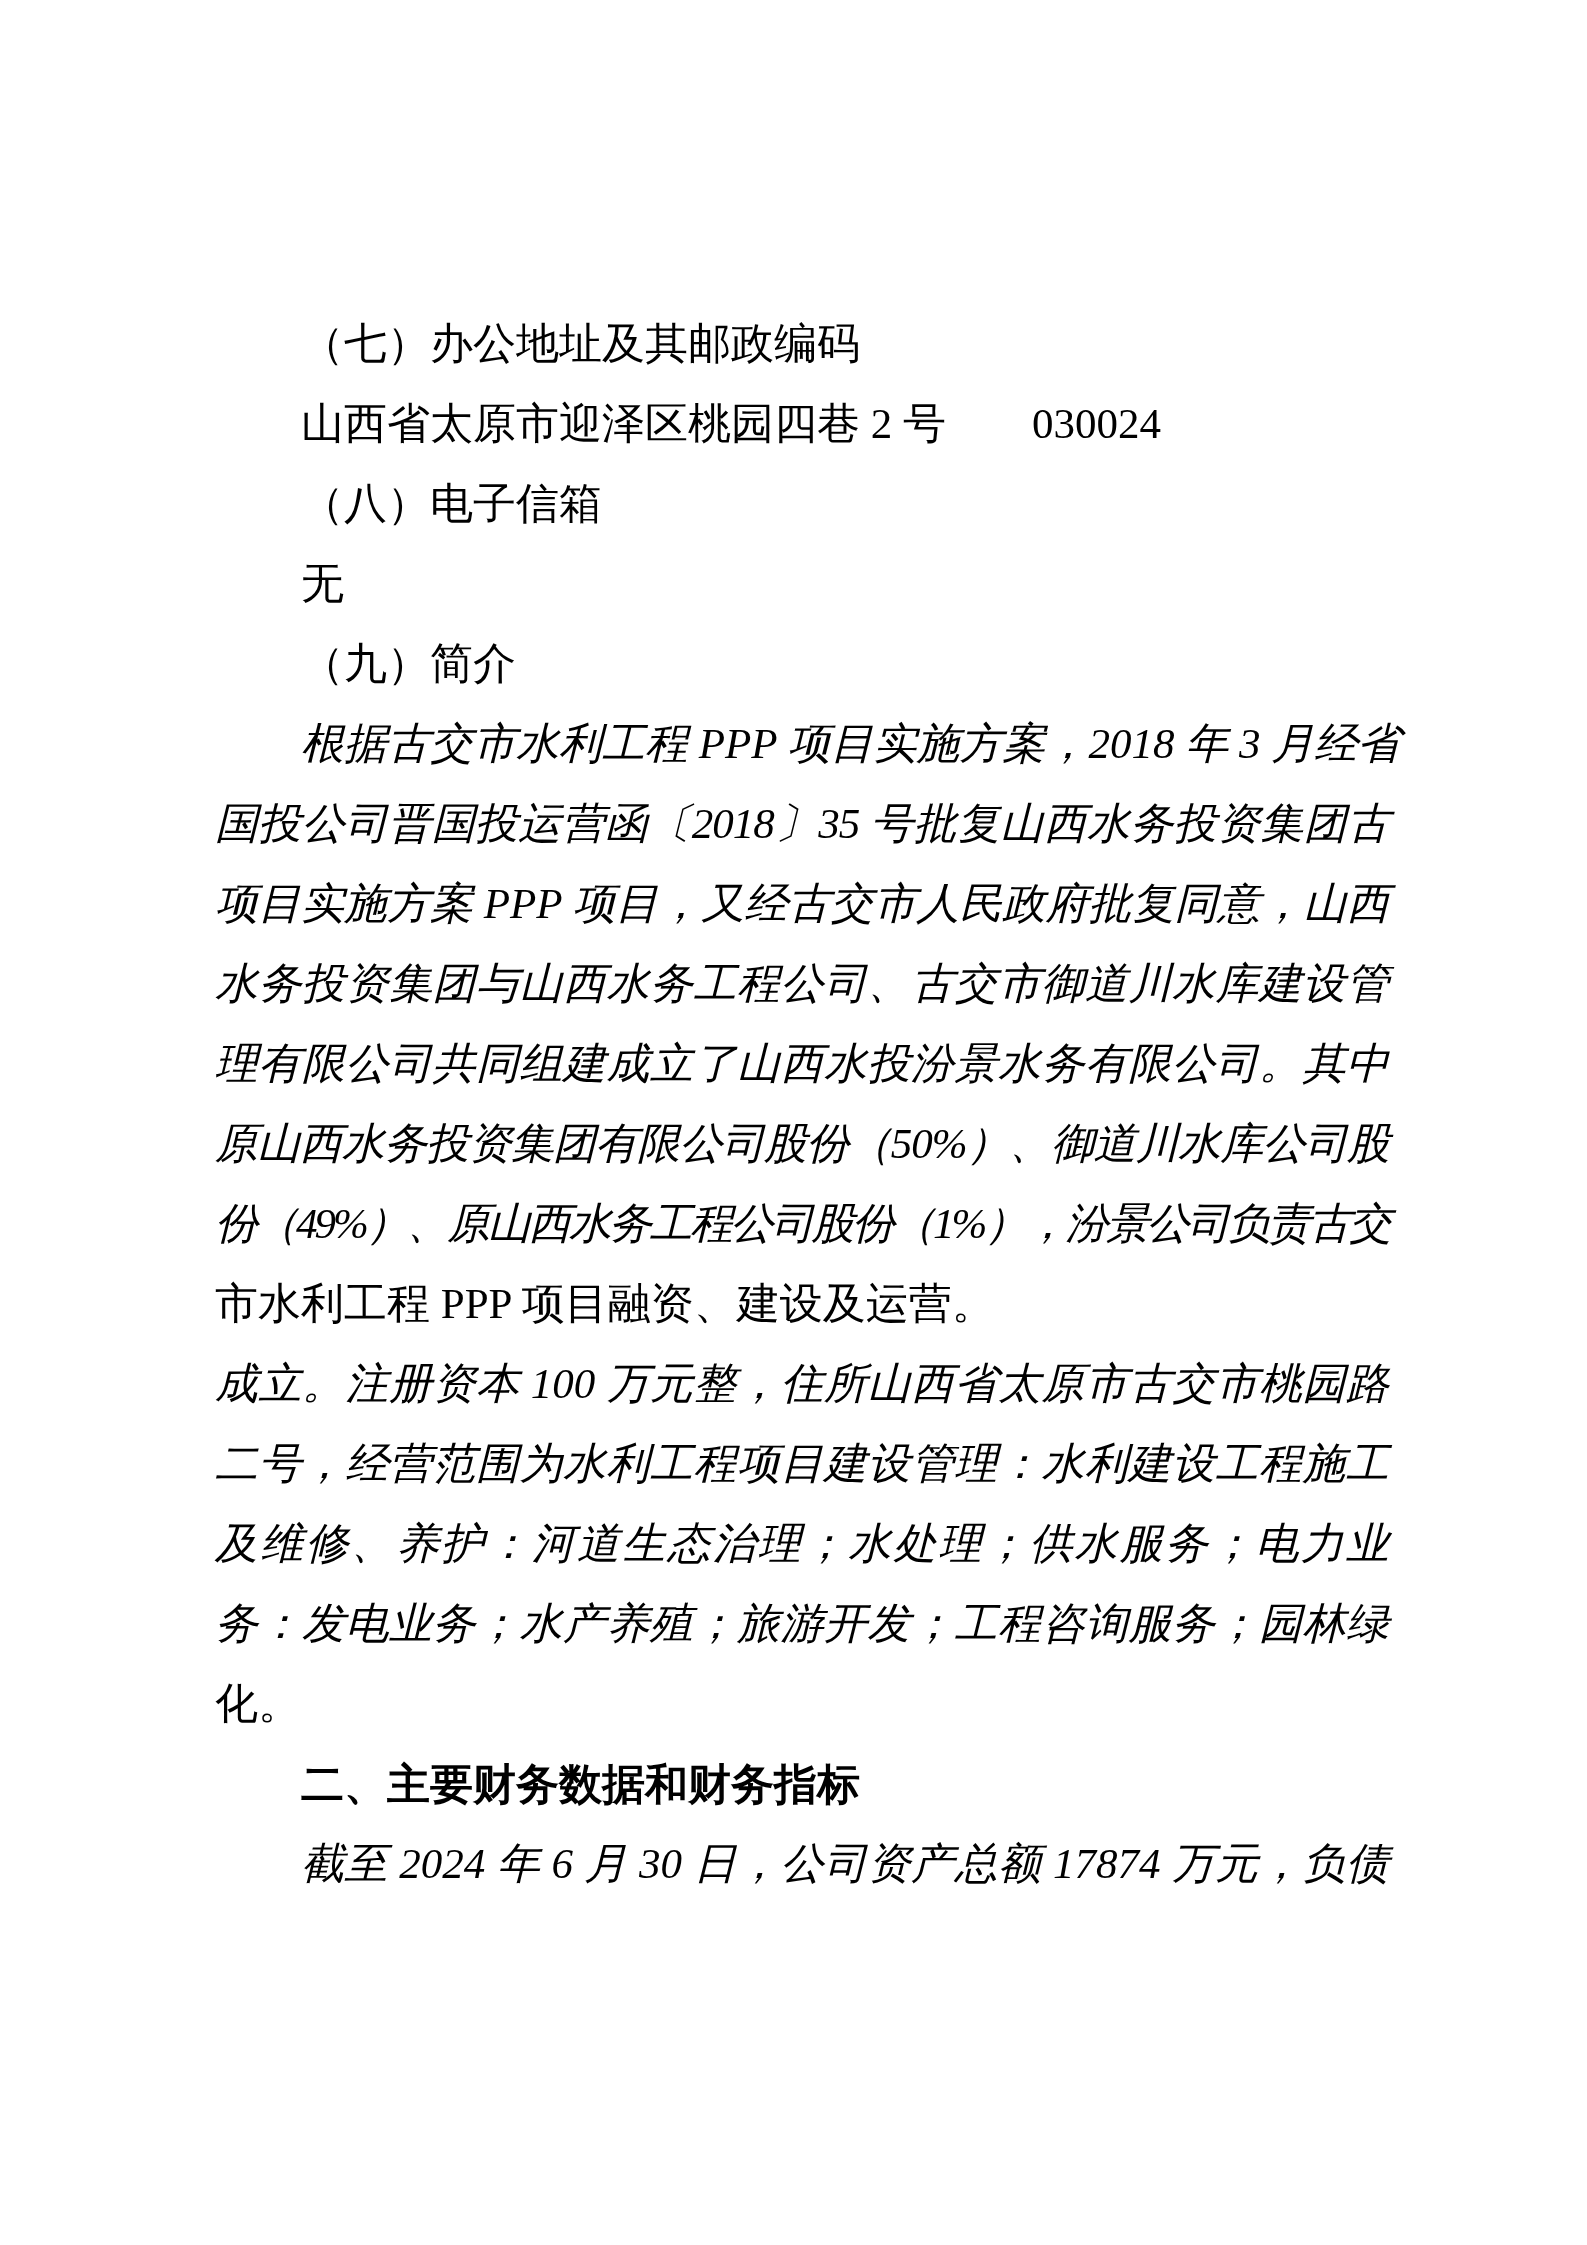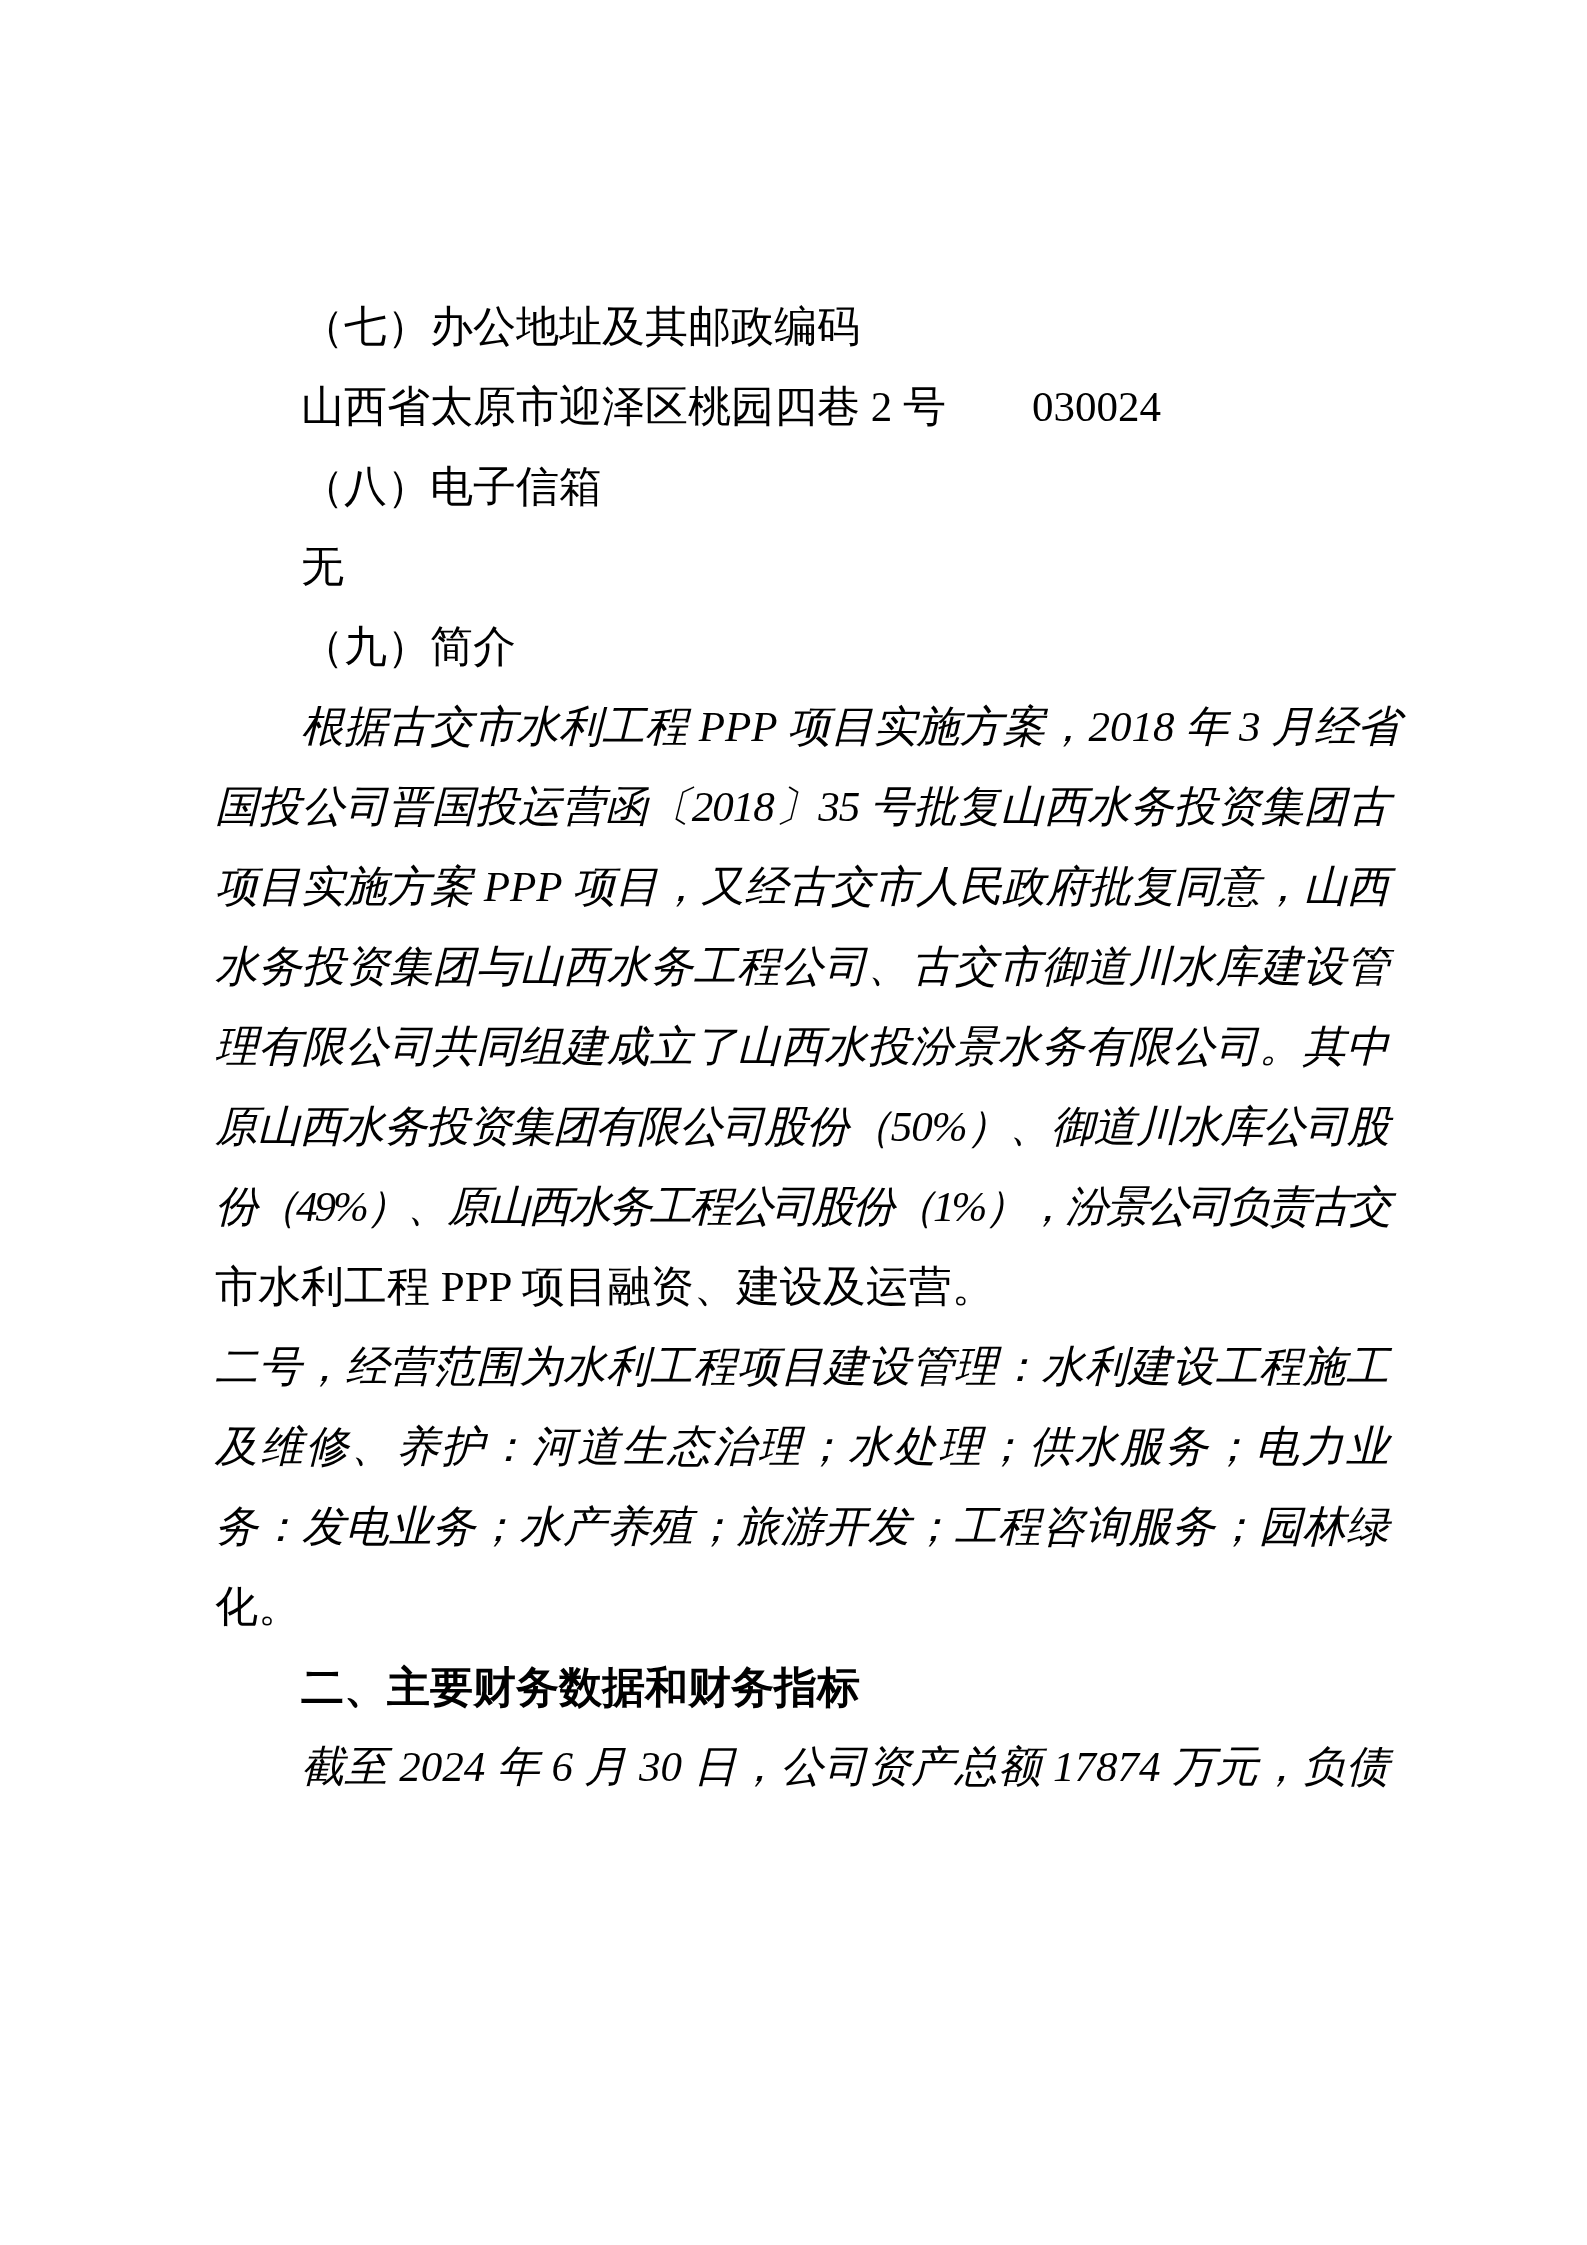--- a/index.html
+++ b/index.html
@@ -19,7 +19,7 @@
   .textblock {
     position: absolute;
     left: 215px;
-    top: 287px;
+    top: 304px;
     width: 1174px;
   }
   .line {

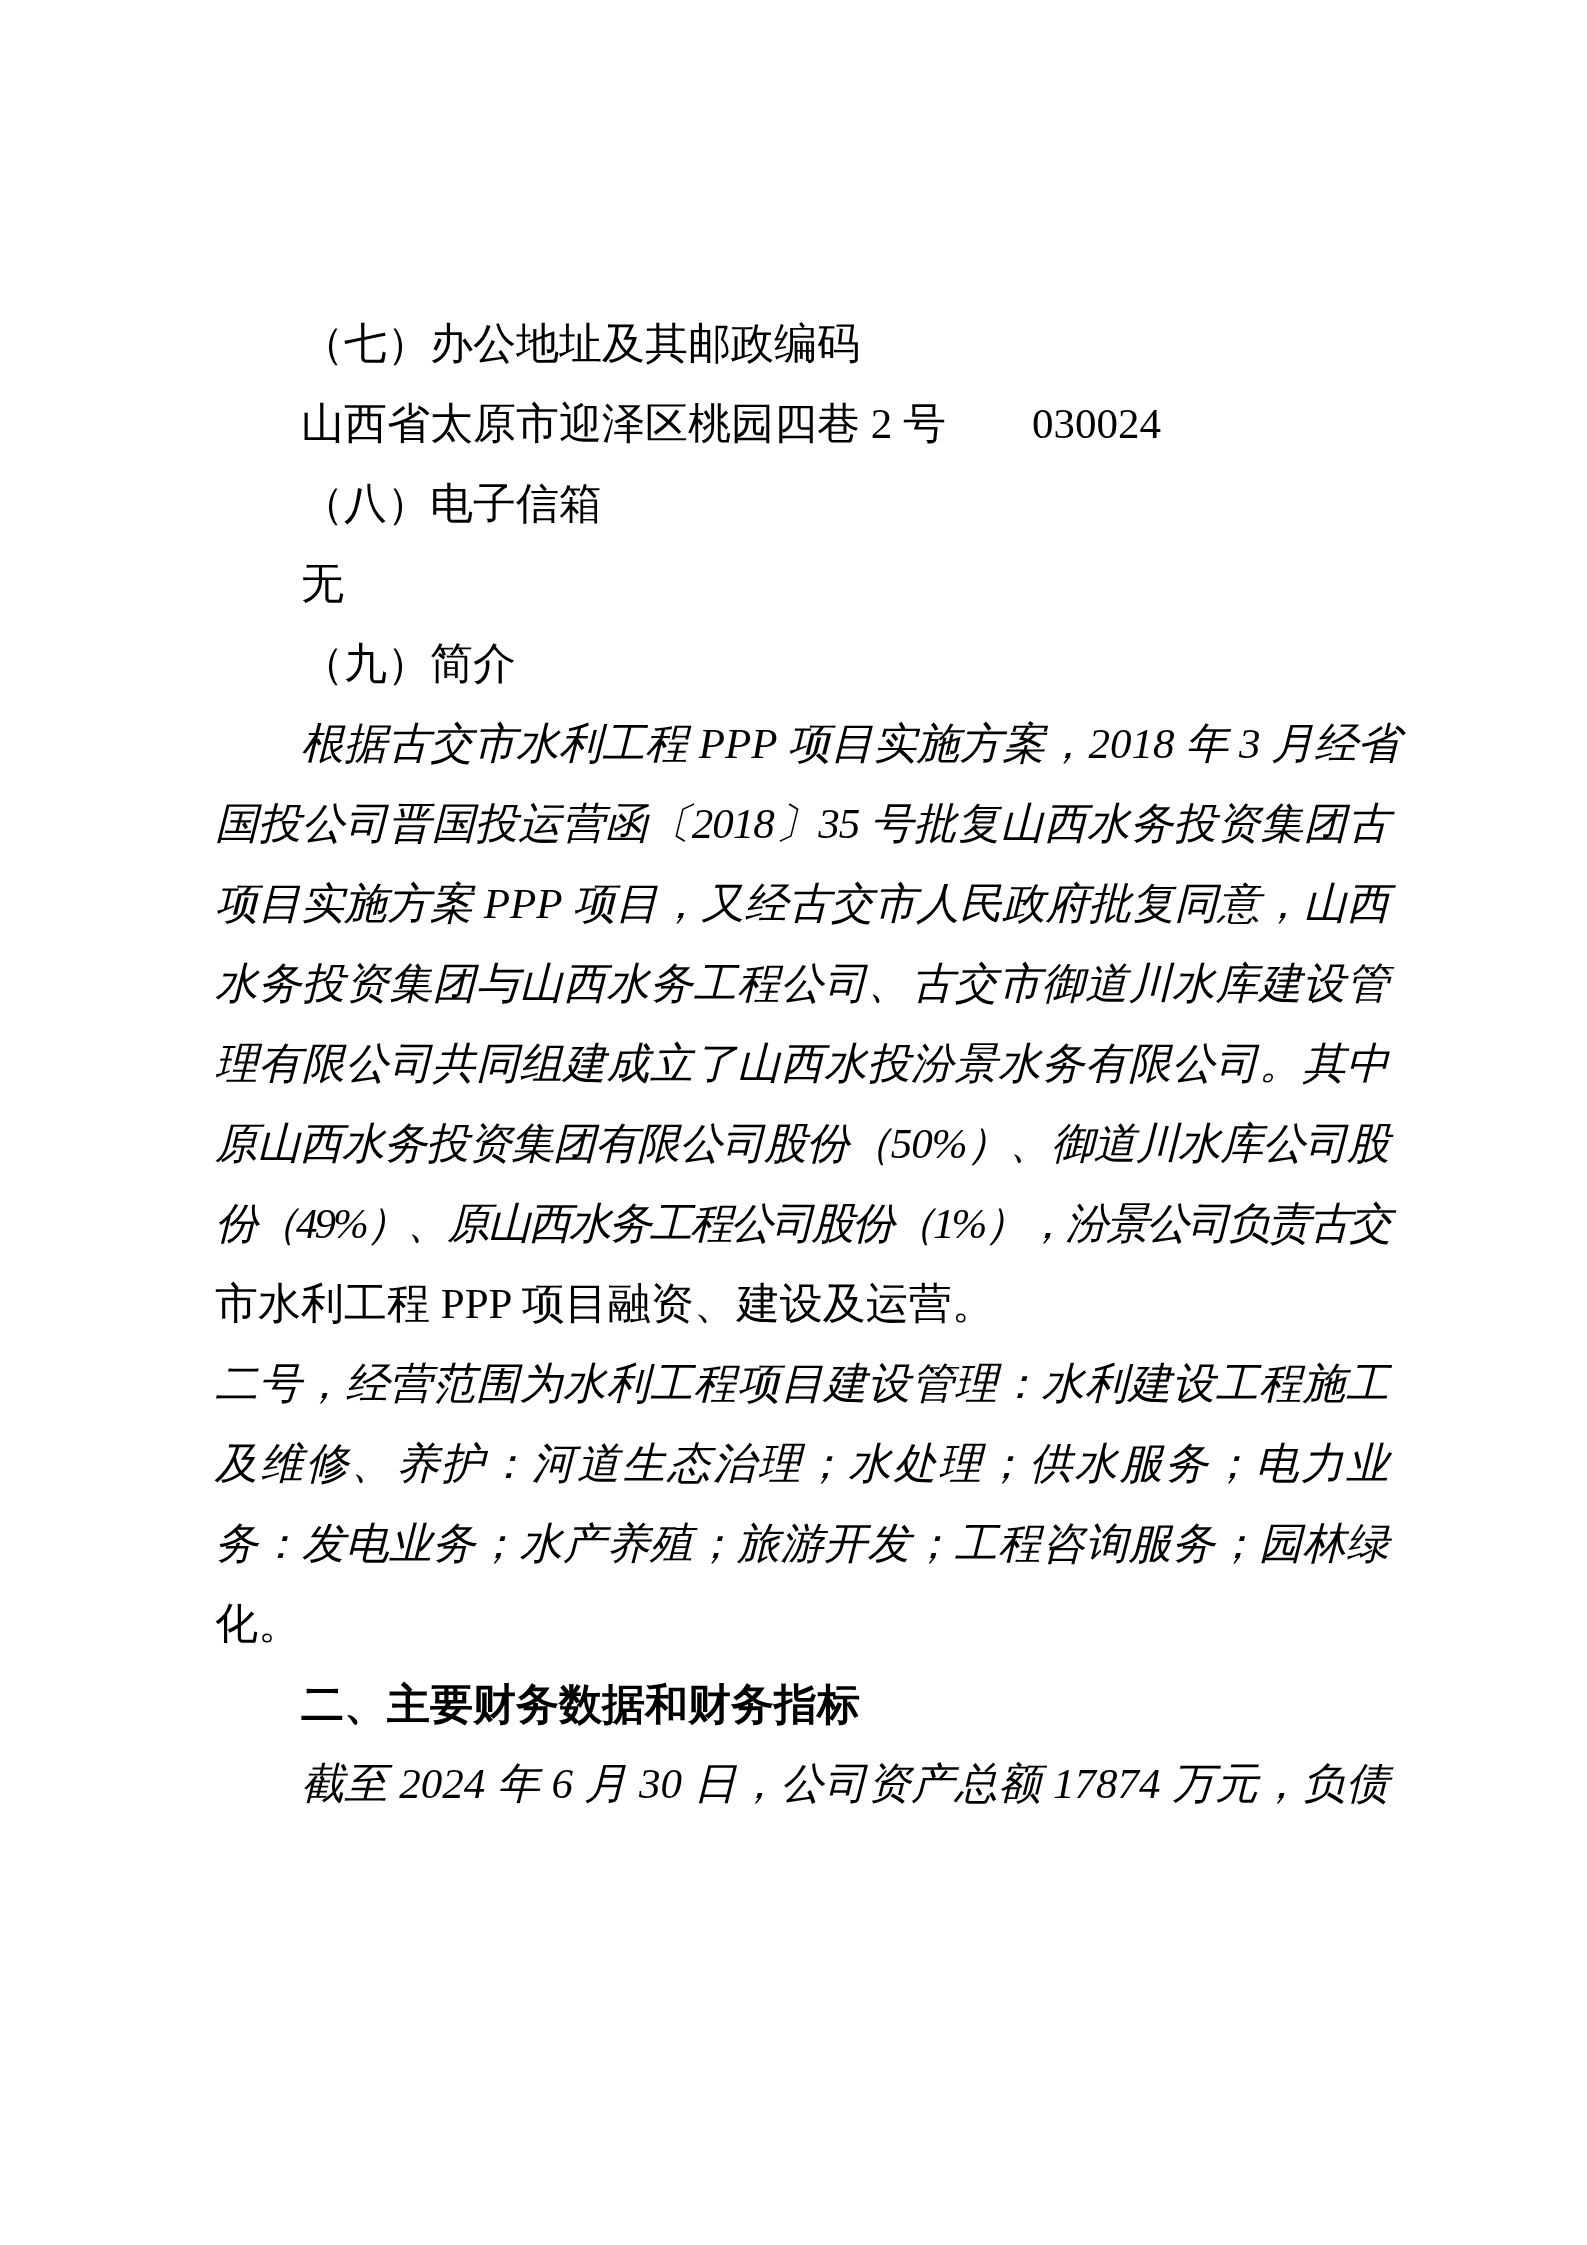--- a/index.html
+++ b/index.html
@@ -66,6 +66,7 @@
     <div class="line justify tight1">原山西水务投资集团有限公司股份（50%）、御道川水库公司股</div>
     <div class="line justify tight3">份（49%）、原山西水务工程公司股份（1%），汾景公司负责古交</div>
     <div class="line">市水利工程 PPP 项目融资、建设及运营。</div>
+    <div class="line justify">成立。注册资本 100 万元整，住所山西省太原市古交市桃园路</div>
     <div class="line justify">二号，经营范围为水利工程项目建设管理：水利建设工程施工</div>
     <div class="line justify">及维修、养护：河道生态治理；水处理；供水服务；电力业</div>
     <div class="line justify">务：发电业务；水产养殖；旅游开发；工程咨询服务；园林绿</div>

